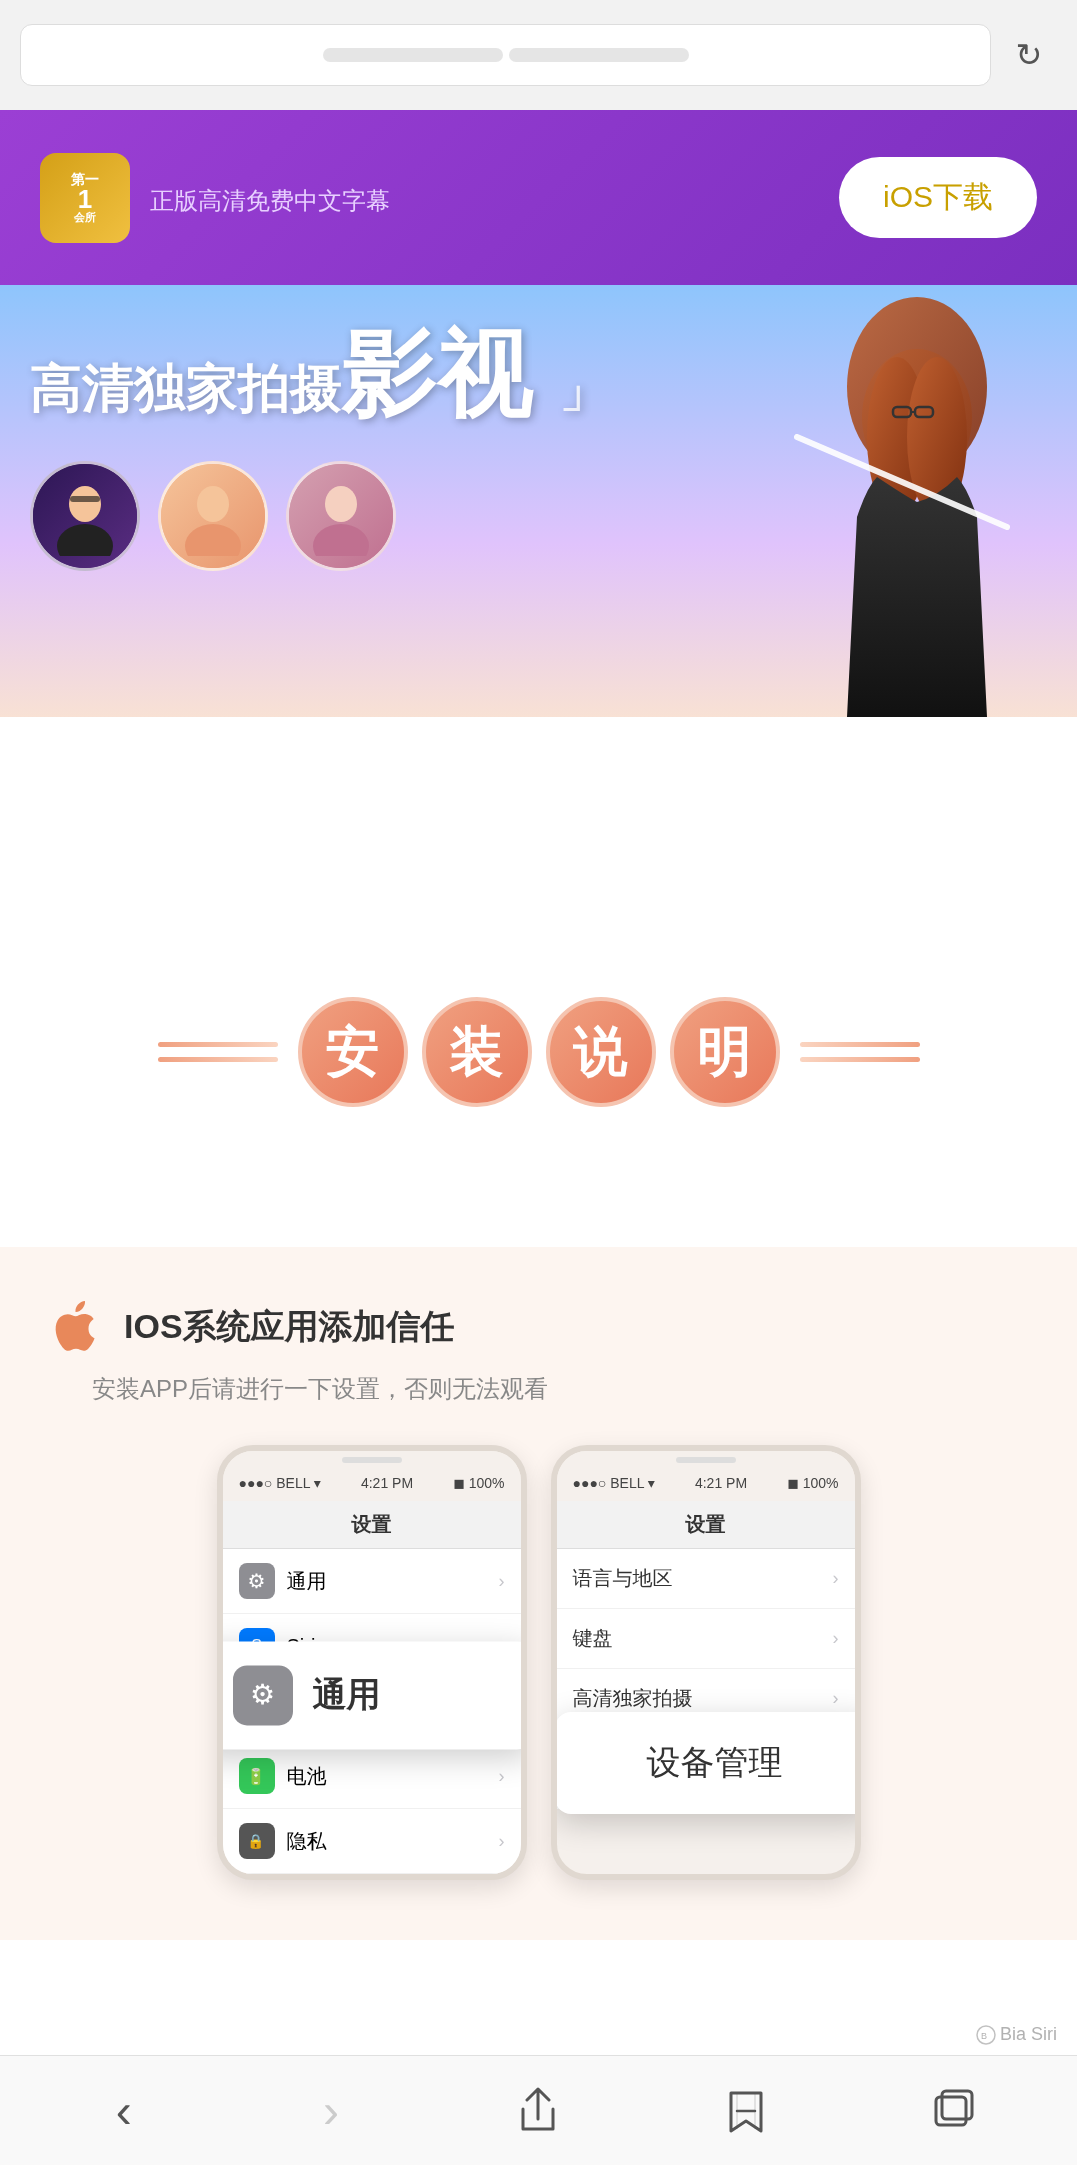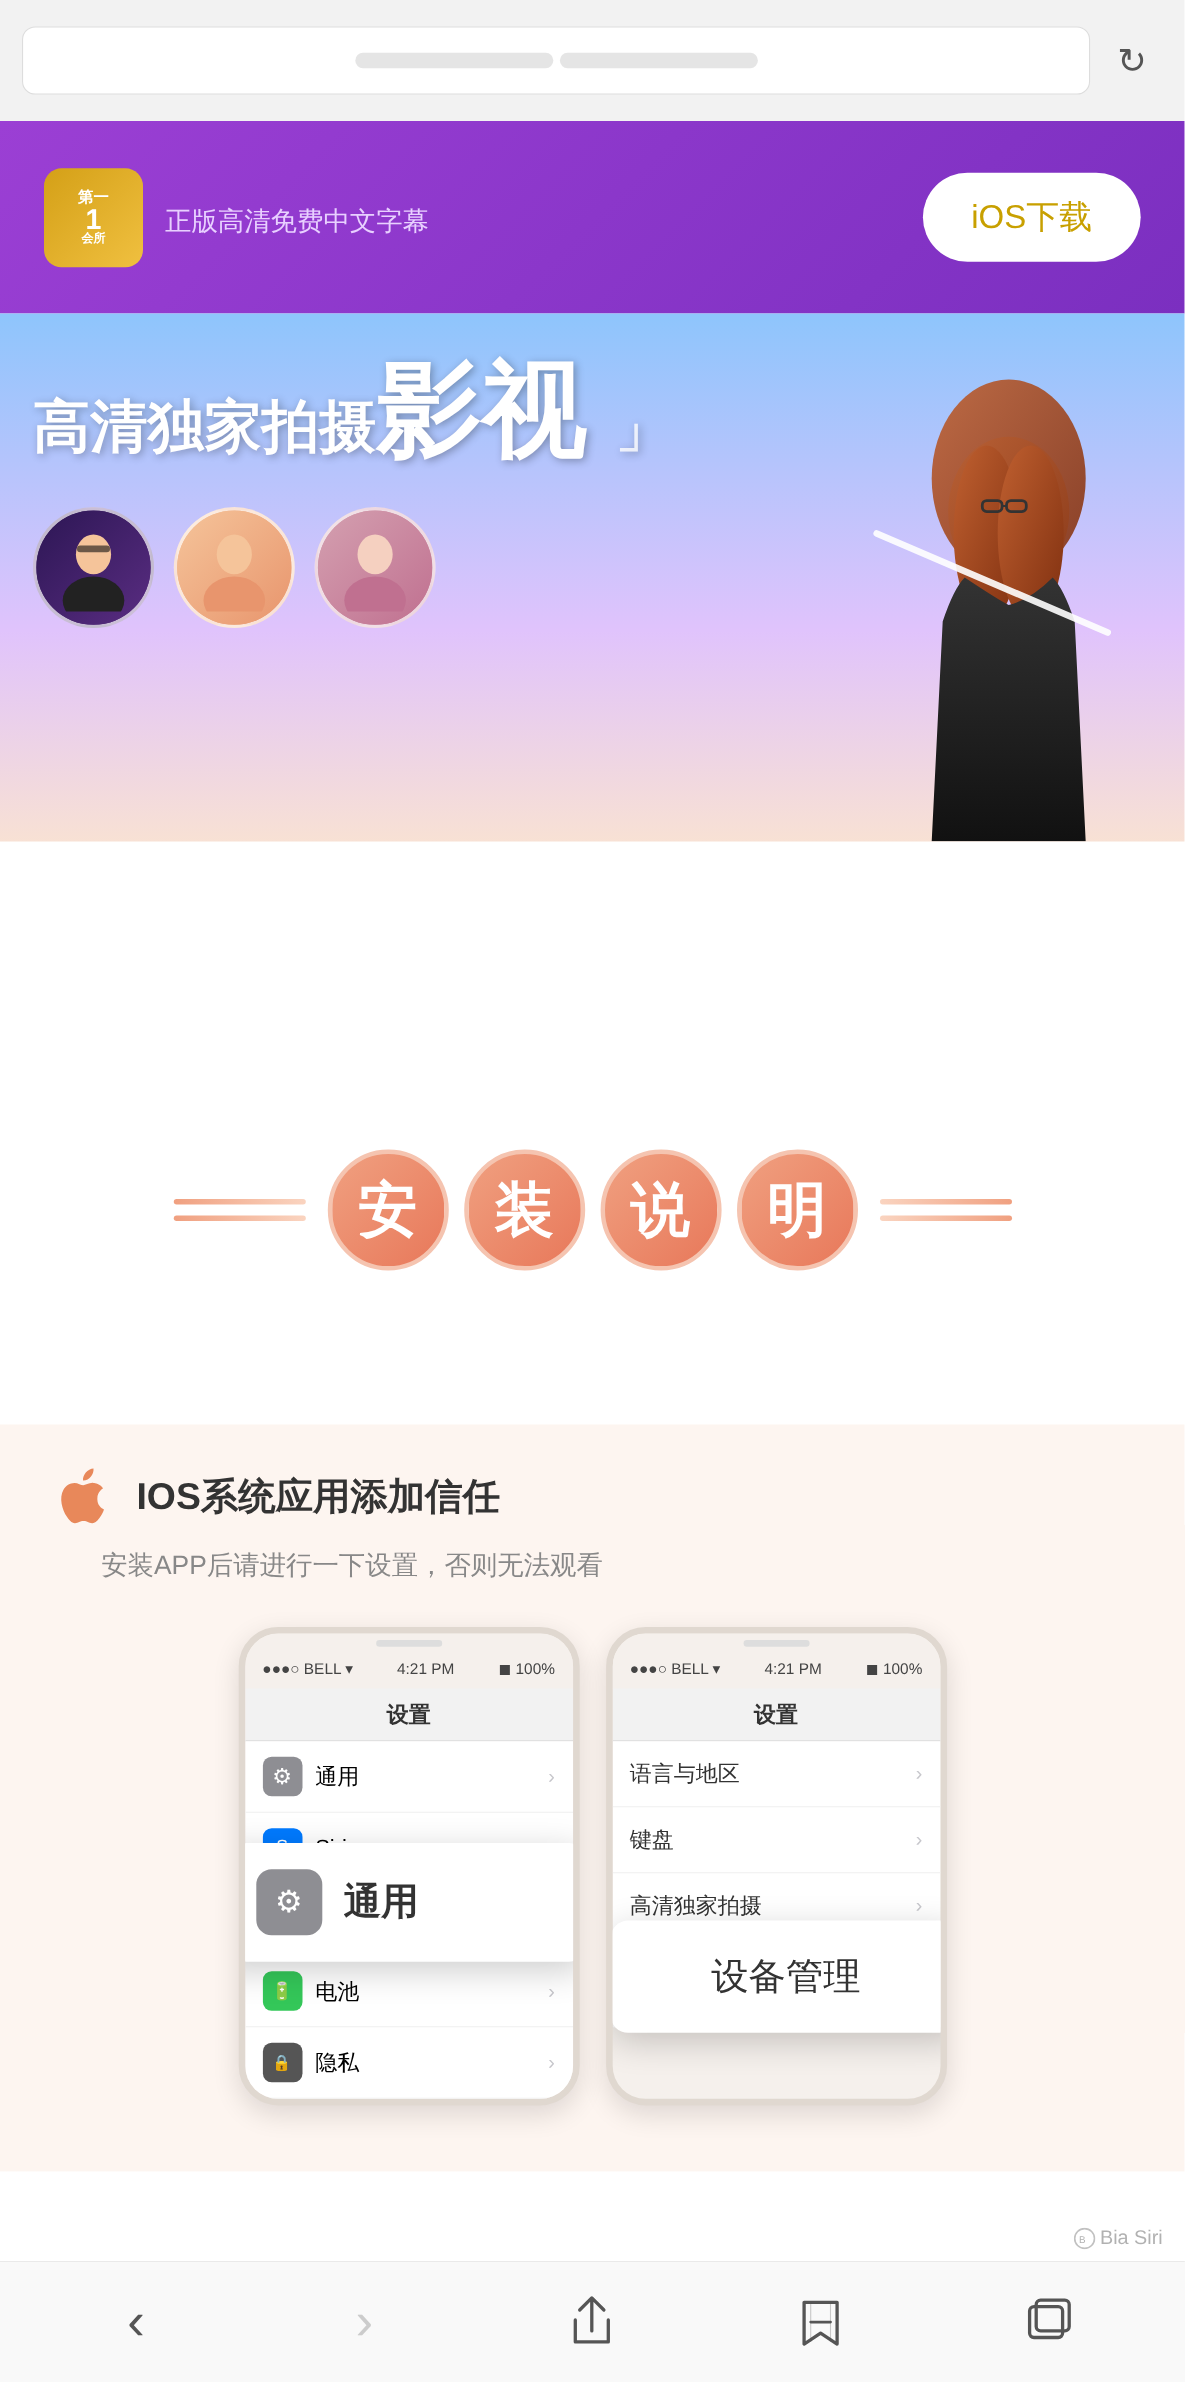--- a/index.html
+++ b/index.html
@@ -109,7 +109,7 @@
     .hero-section {
       background: linear-gradient(180deg, #8ec5fc 0%, #e0c3fc 60%, #f8e1d4 100%);
       position: relative;
-      height: 480px;
+      height: 432px;
       overflow: hidden;
       display: flex;
       align-items: center;

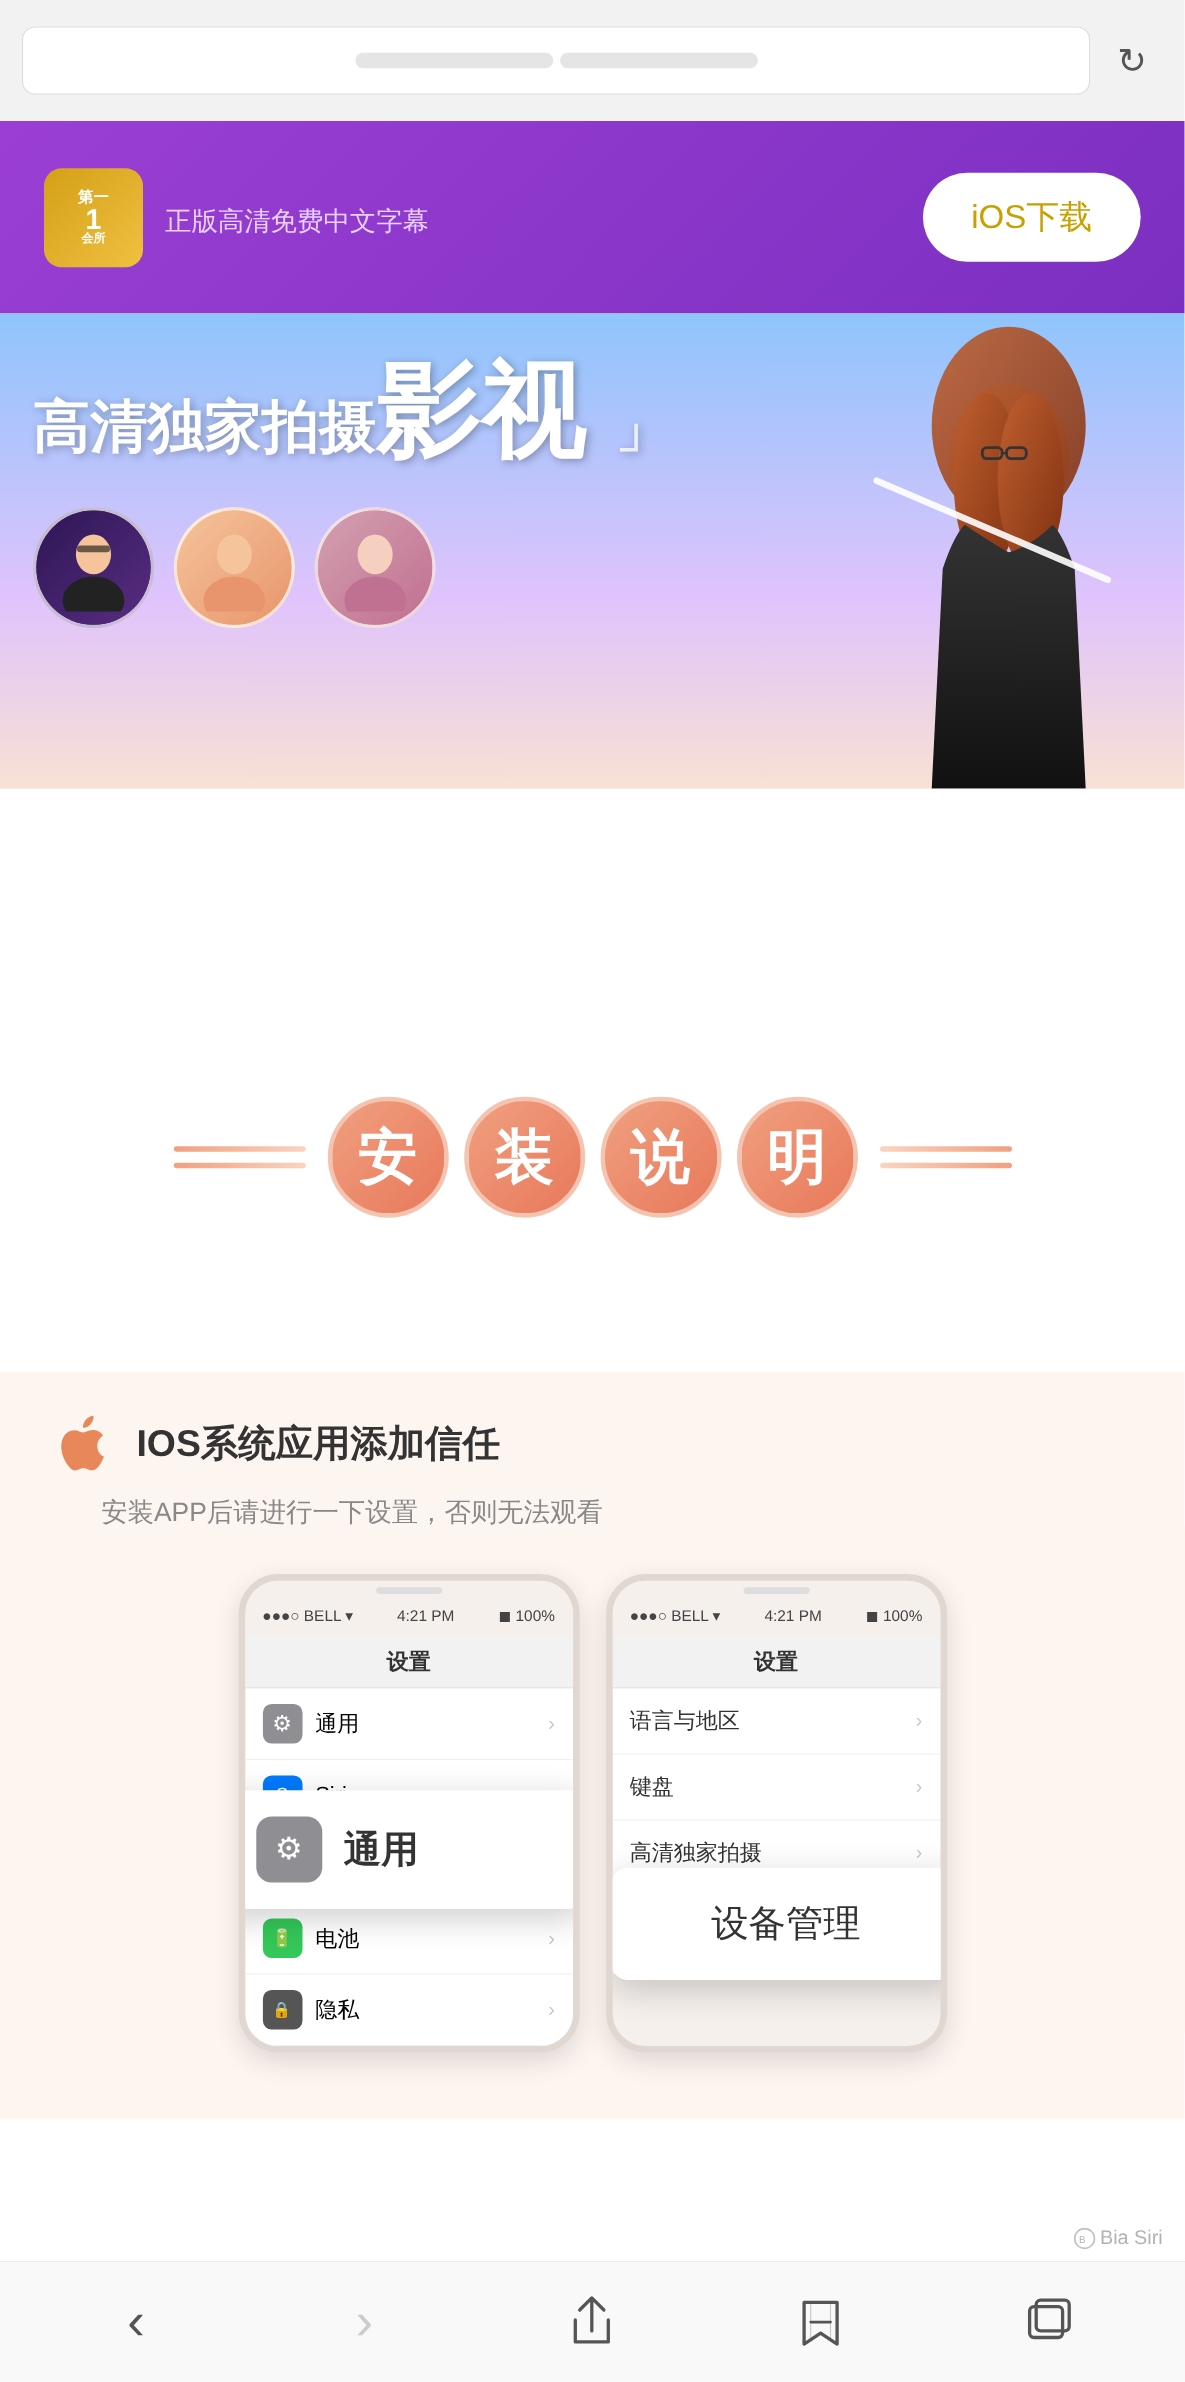--- a/index.html
+++ b/index.html
@@ -227,7 +227,7 @@
     
     .ios-trust-section {
       background: #fdf5f0;
-      padding: 34px 40px 60px;
+      padding: 48px 40px 60px;
       width: 100%;
     }
     .ios-trust-header {

